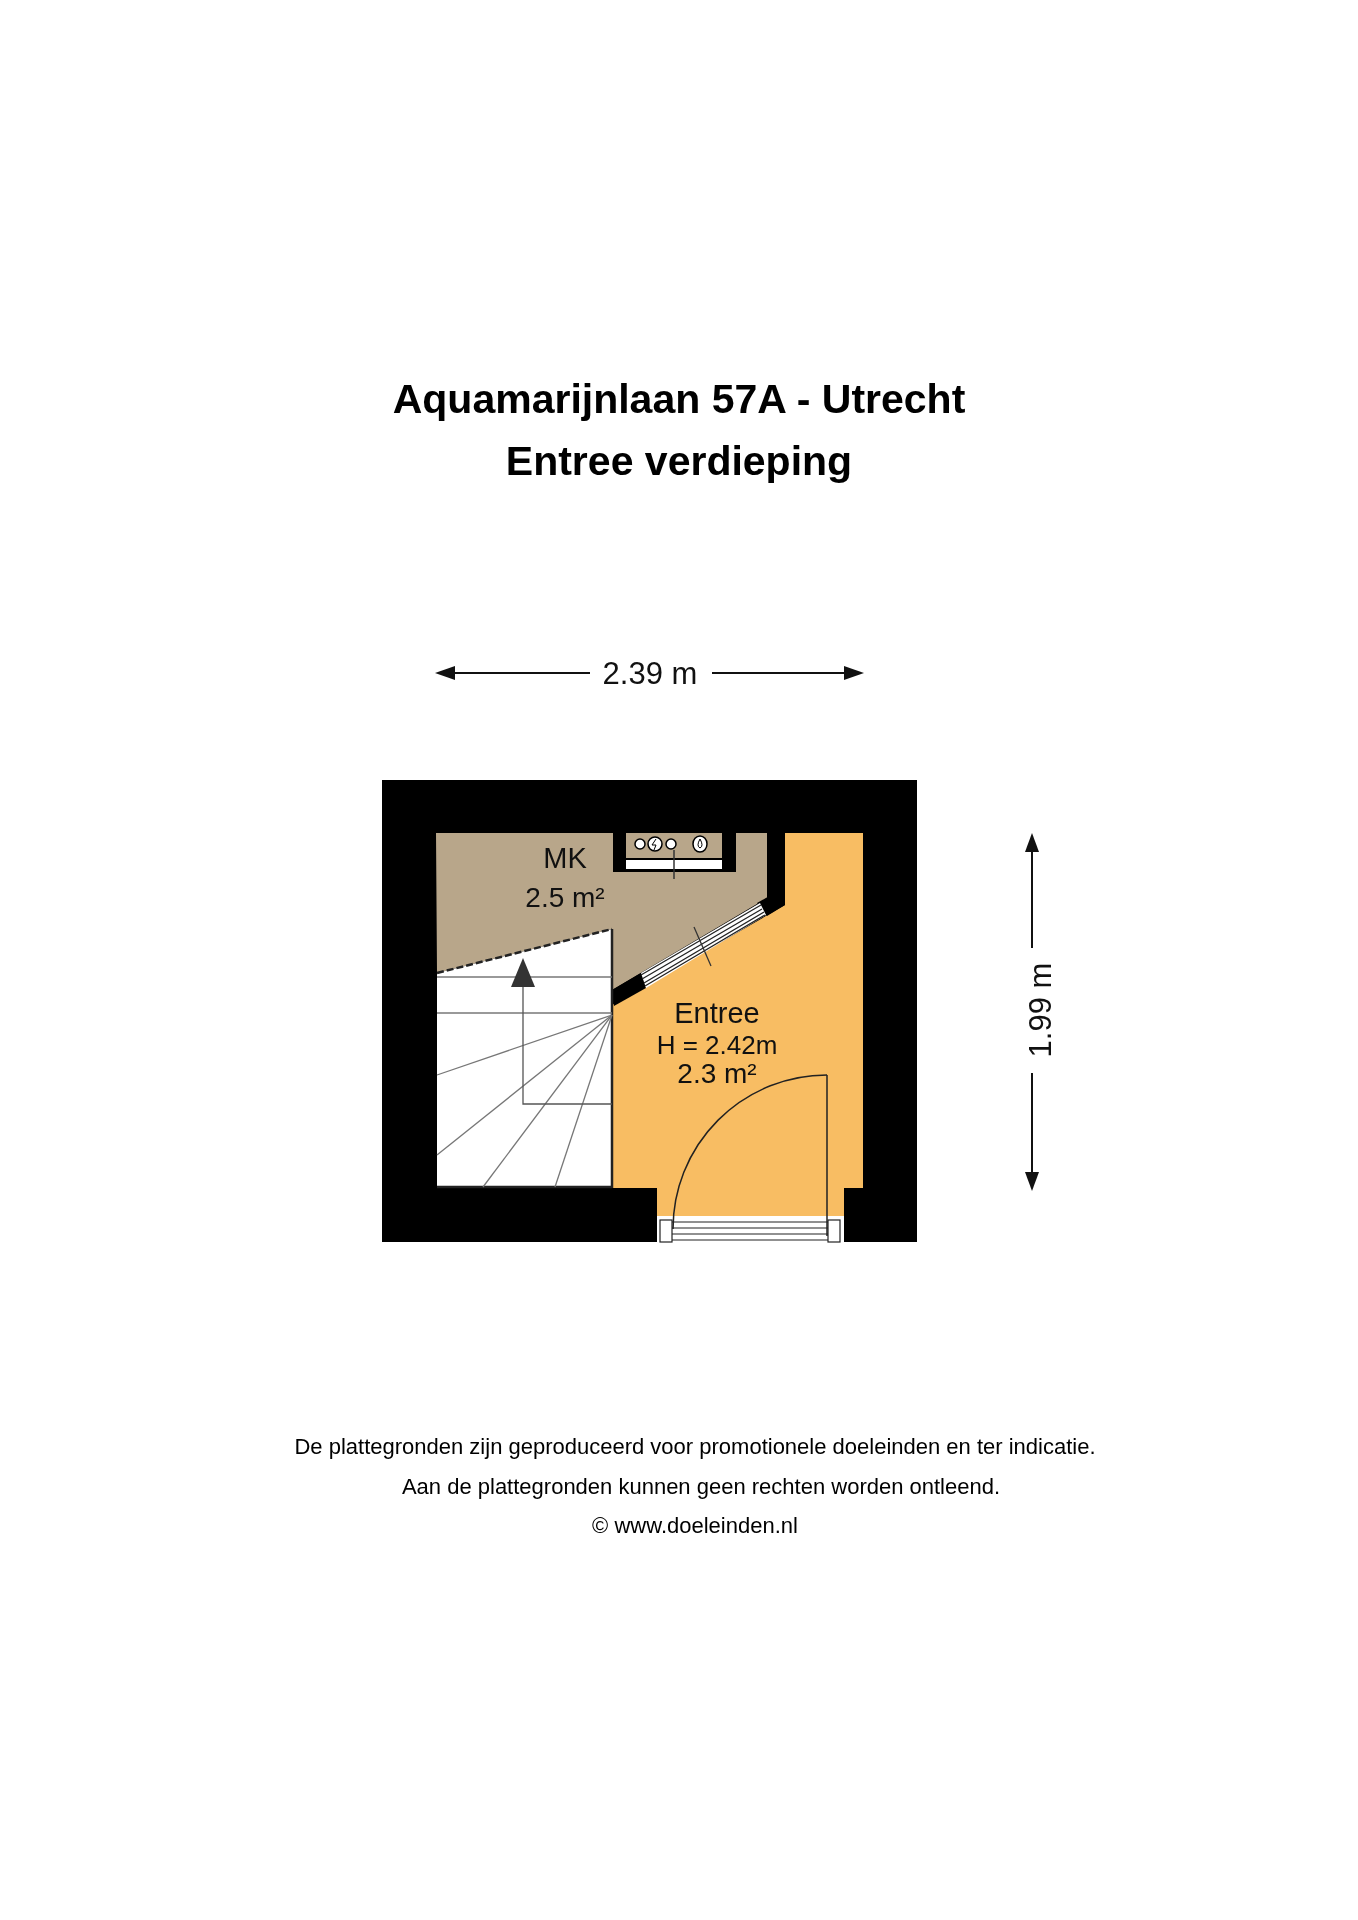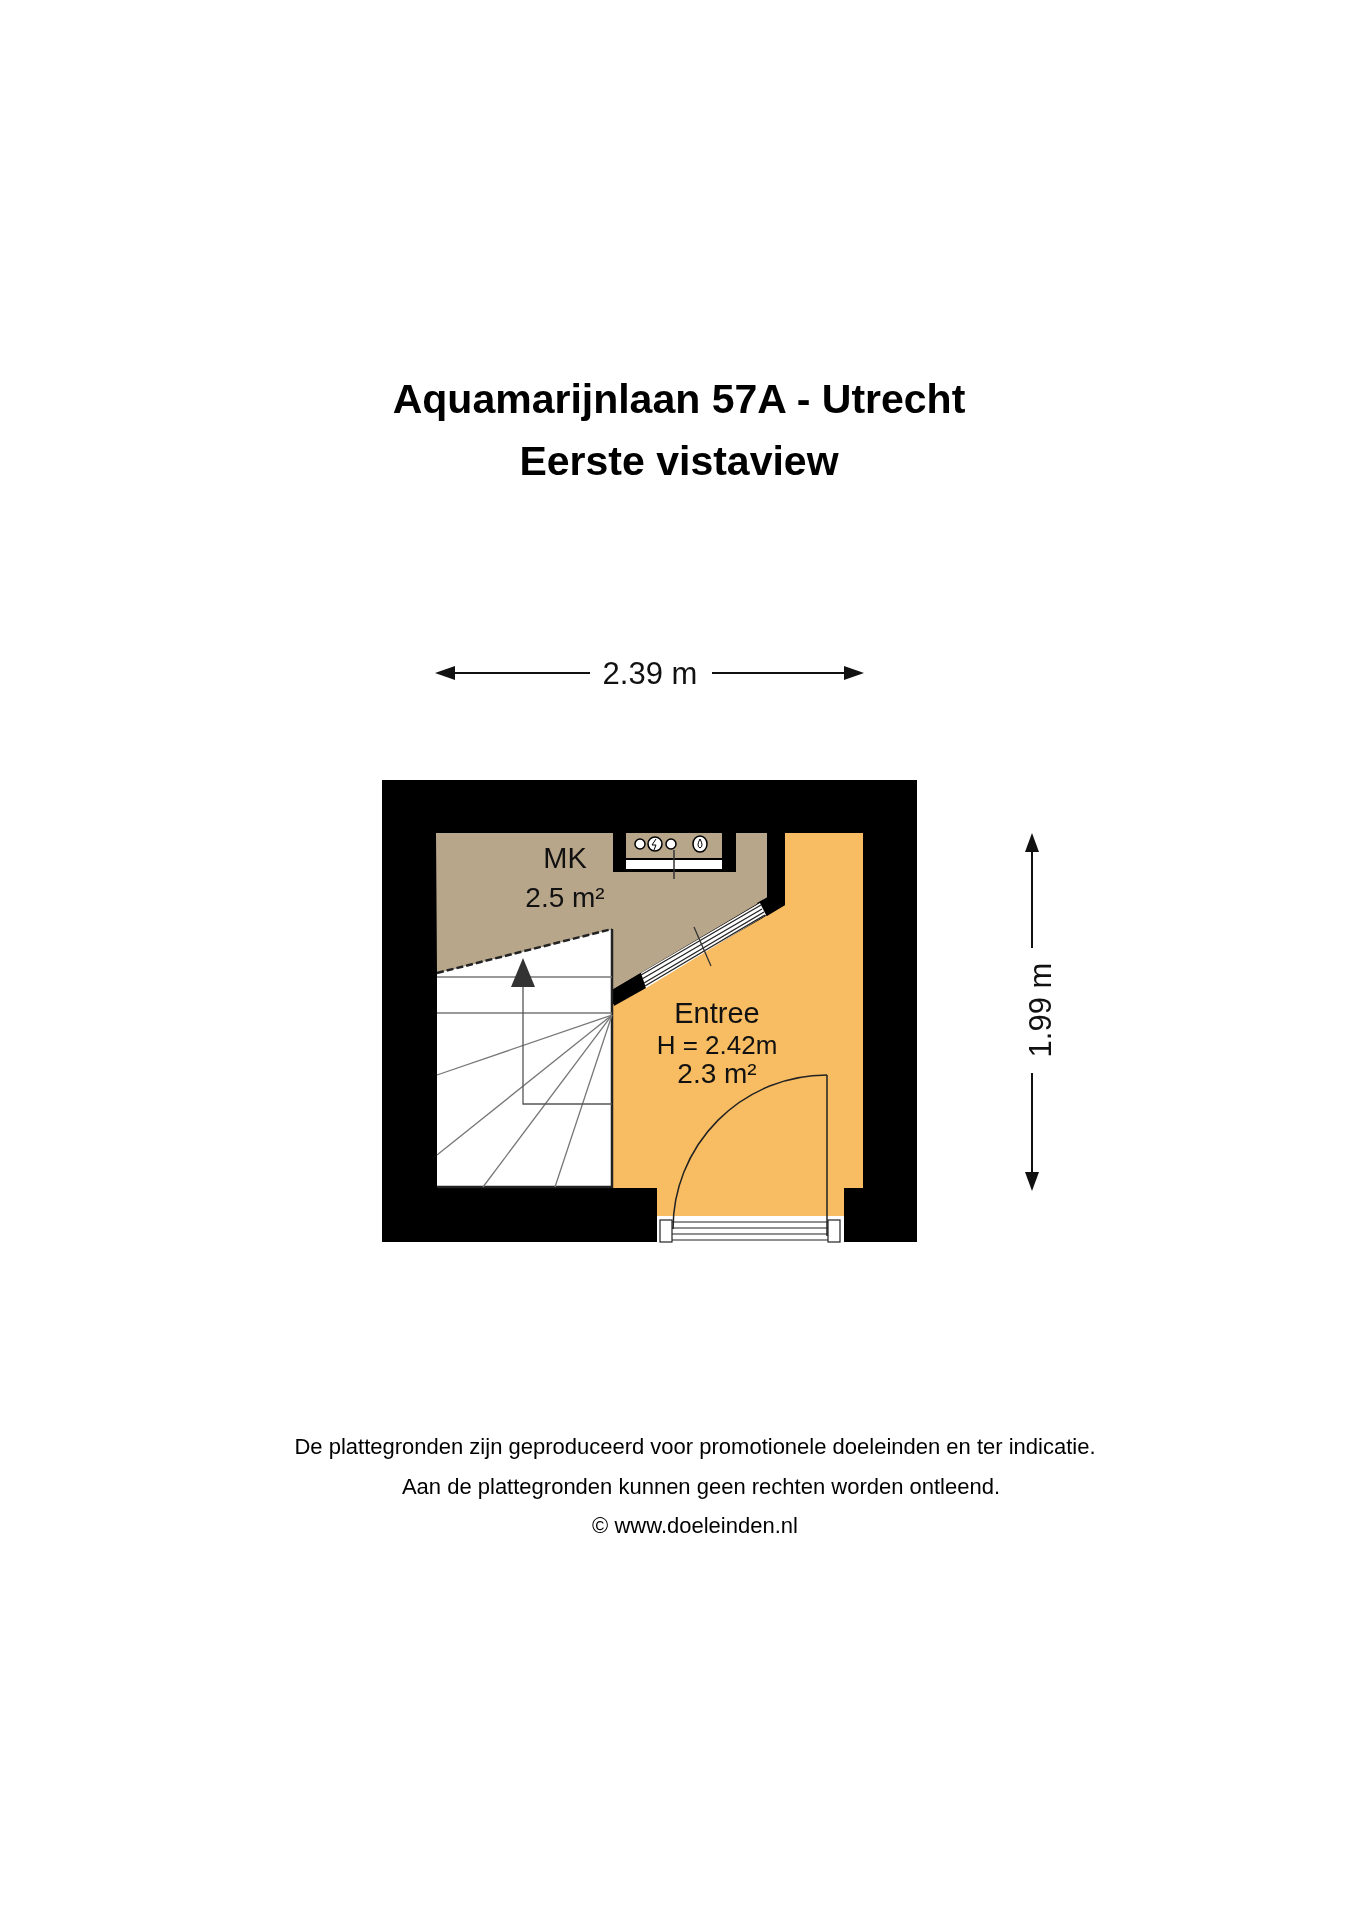--- a/index.html
+++ b/index.html
@@ -23,7 +23,7 @@
 <body>
 
 <div class="title" id="title-line1">Aquamarijnlaan 57A - Utrecht</div>
-<div class="title" id="title-line2">Eerste vistaview</div>
+<div class="title" id="title-line2">Entree verdieping</div>
 
 <svg class="plan" viewBox="0 0 1358 1920" xmlns="http://www.w3.org/2000/svg">
 

